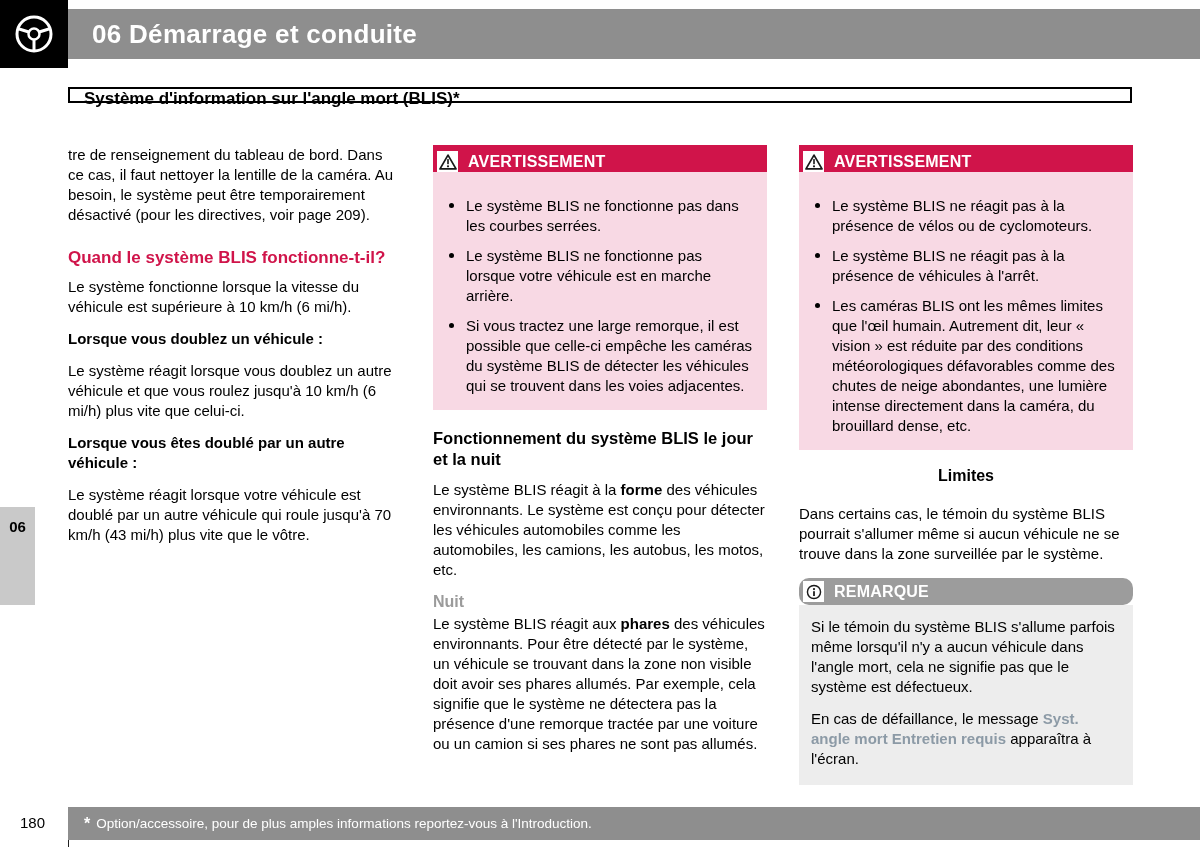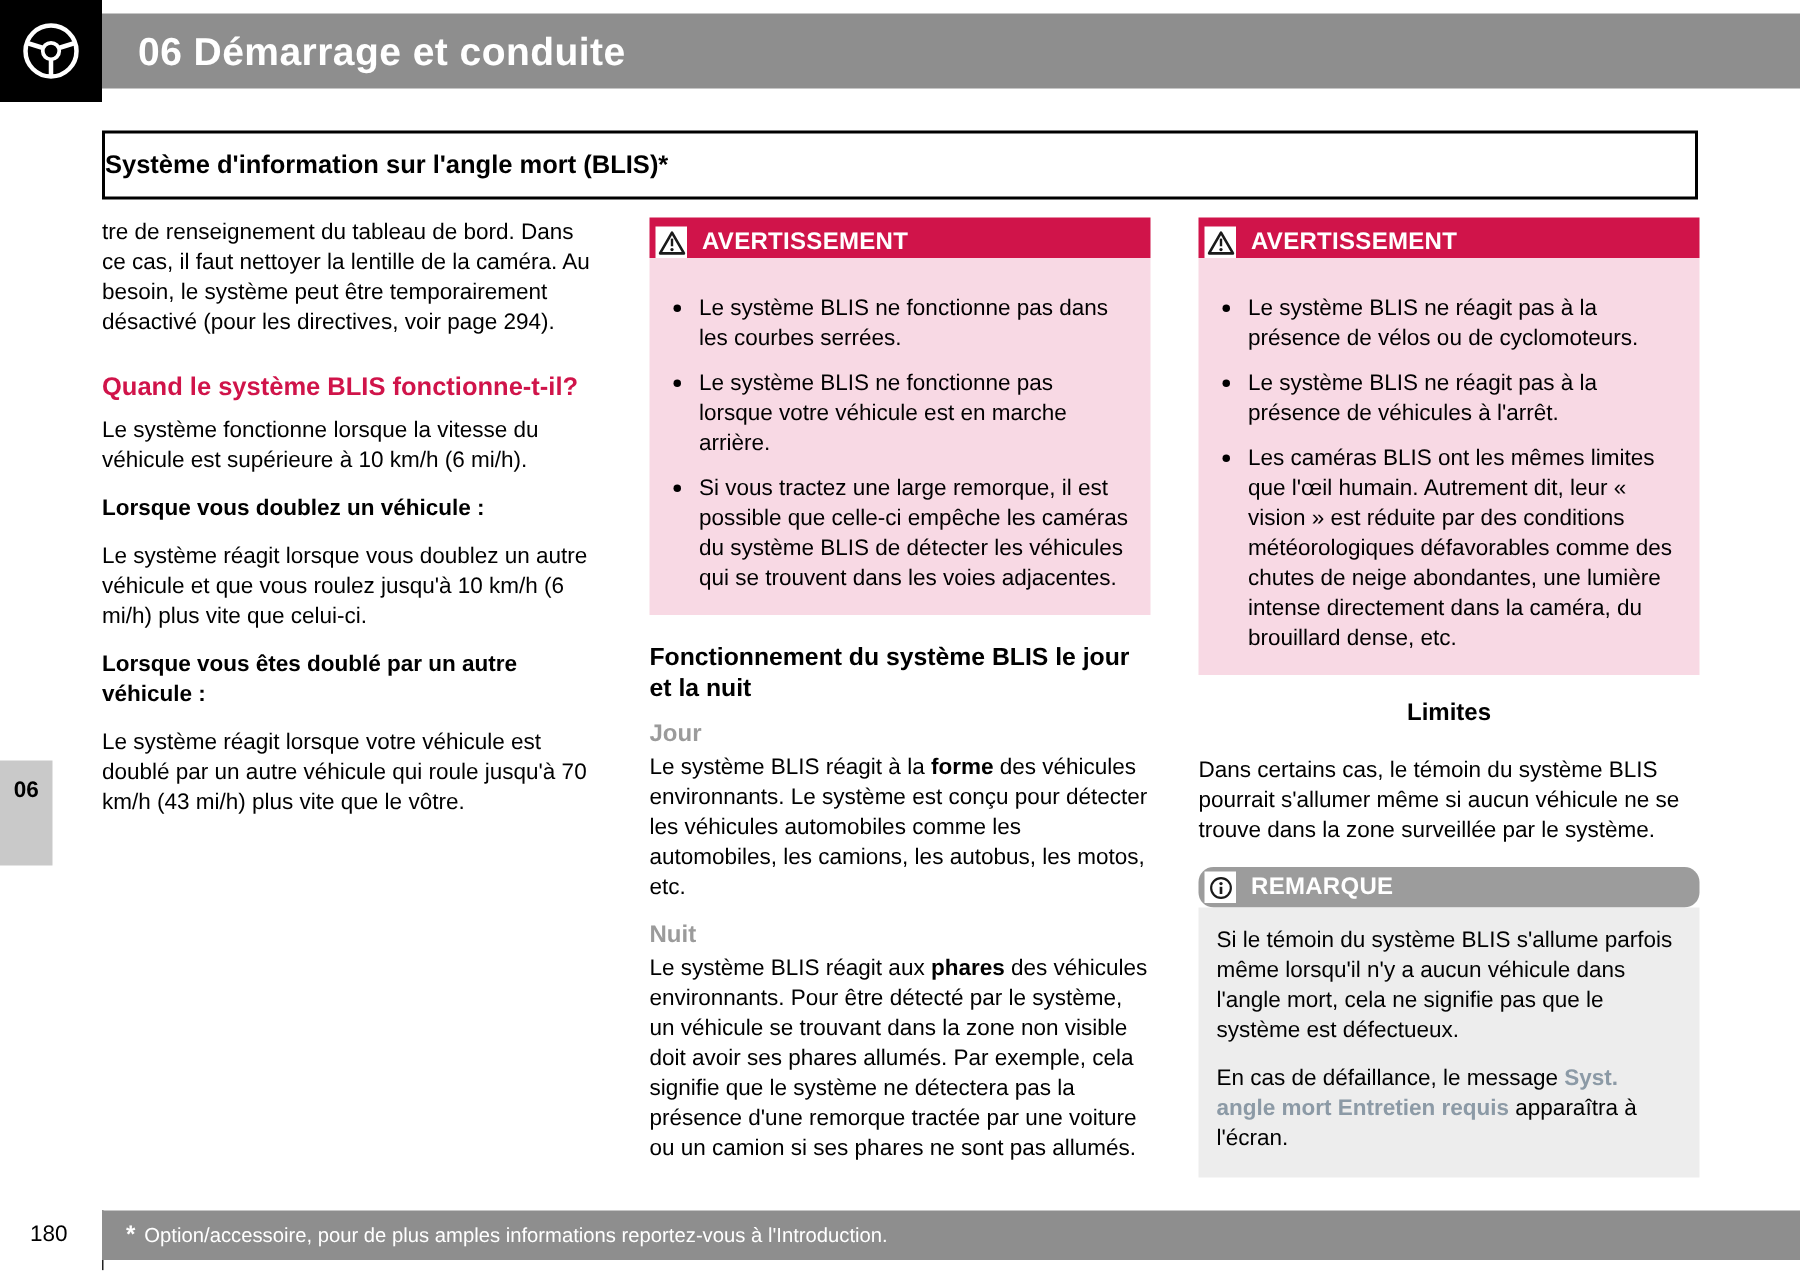--- a/index.html
+++ b/index.html
@@ -13,7 +13,7 @@
   .header-title{color:#fff;font-size:26px;font-weight:bold;letter-spacing:.3px;}
 
   
-  .title-box{position:absolute;left:68px;top:87px;width:1064px;height:46px;border:2px solid #000;display:flex;align-items:center;background:#fff;}
+  .title-box{position:absolute;left:68px;top:87px;width:1064px;height:16px;border:2px solid #000;display:flex;padding-left:14px;background:#fff;}
   .title-box .t{font-size:17px;font-weight:bold;}
 
   

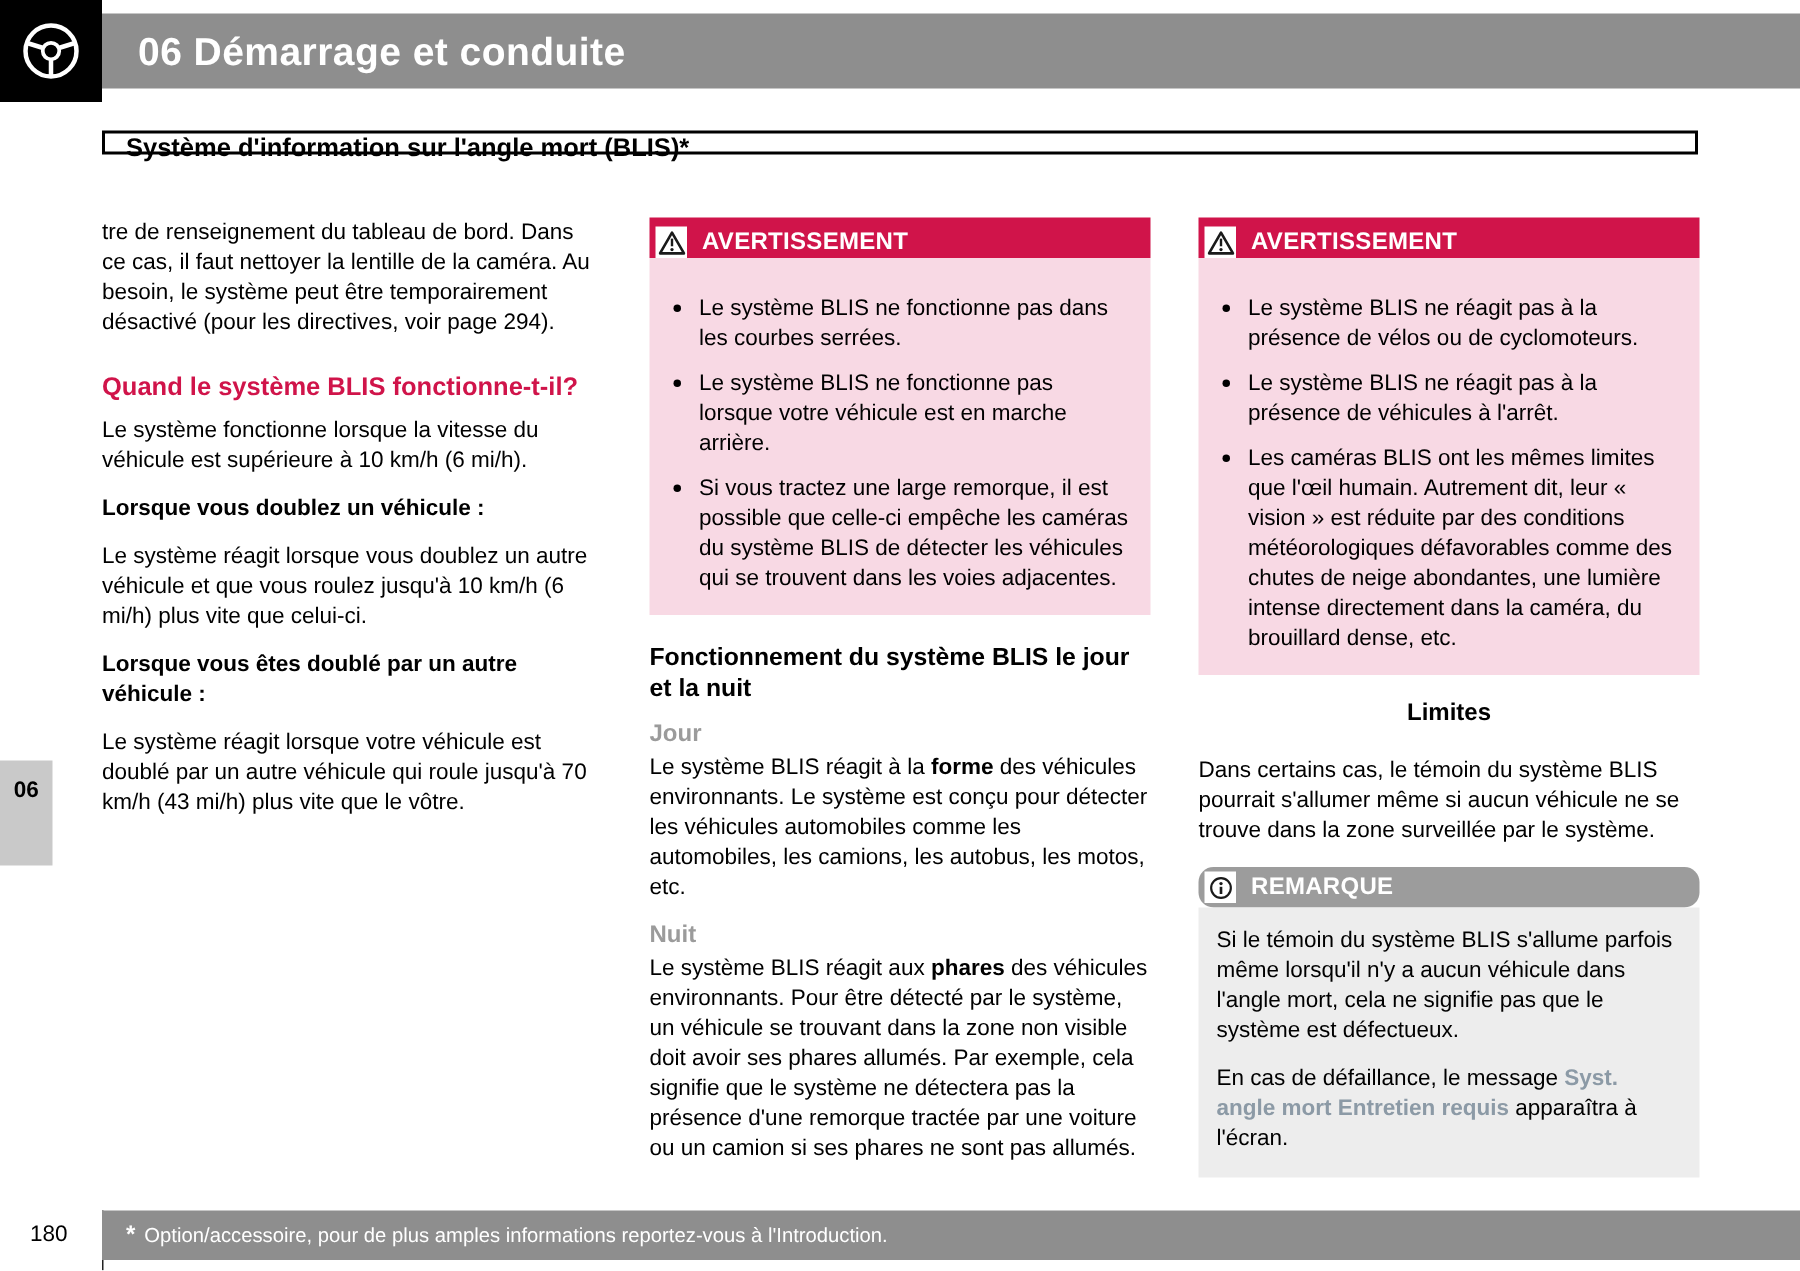--- a/index.html
+++ b/index.html
@@ -74,7 +74,7 @@
   </div>
 
   <div class="col col-1">
-    <p>tre de renseignement du tableau de bord. Dans ce cas, il faut nettoyer la lentille de la caméra. Au besoin, le système peut être temporairement désactivé (pour les directives, voir page 294).</p>
+    <p>tre de renseignement du tableau de bord. Dans ce cas, il faut nettoyer la lentille de la caméra. Au besoin, le système peut être temporairement désactivé (pour les directives, voir page 209).</p>
     <h3 class="red-head">Quand le système BLIS fonctionne-t-il?</h3>
     <p>Le système fonctionne lorsque la vitesse du véhicule est supérieure à 10 km/h (6 mi/h).</p>
     <p class="bold-label">Lorsque vous doublez un véhicule :</p>

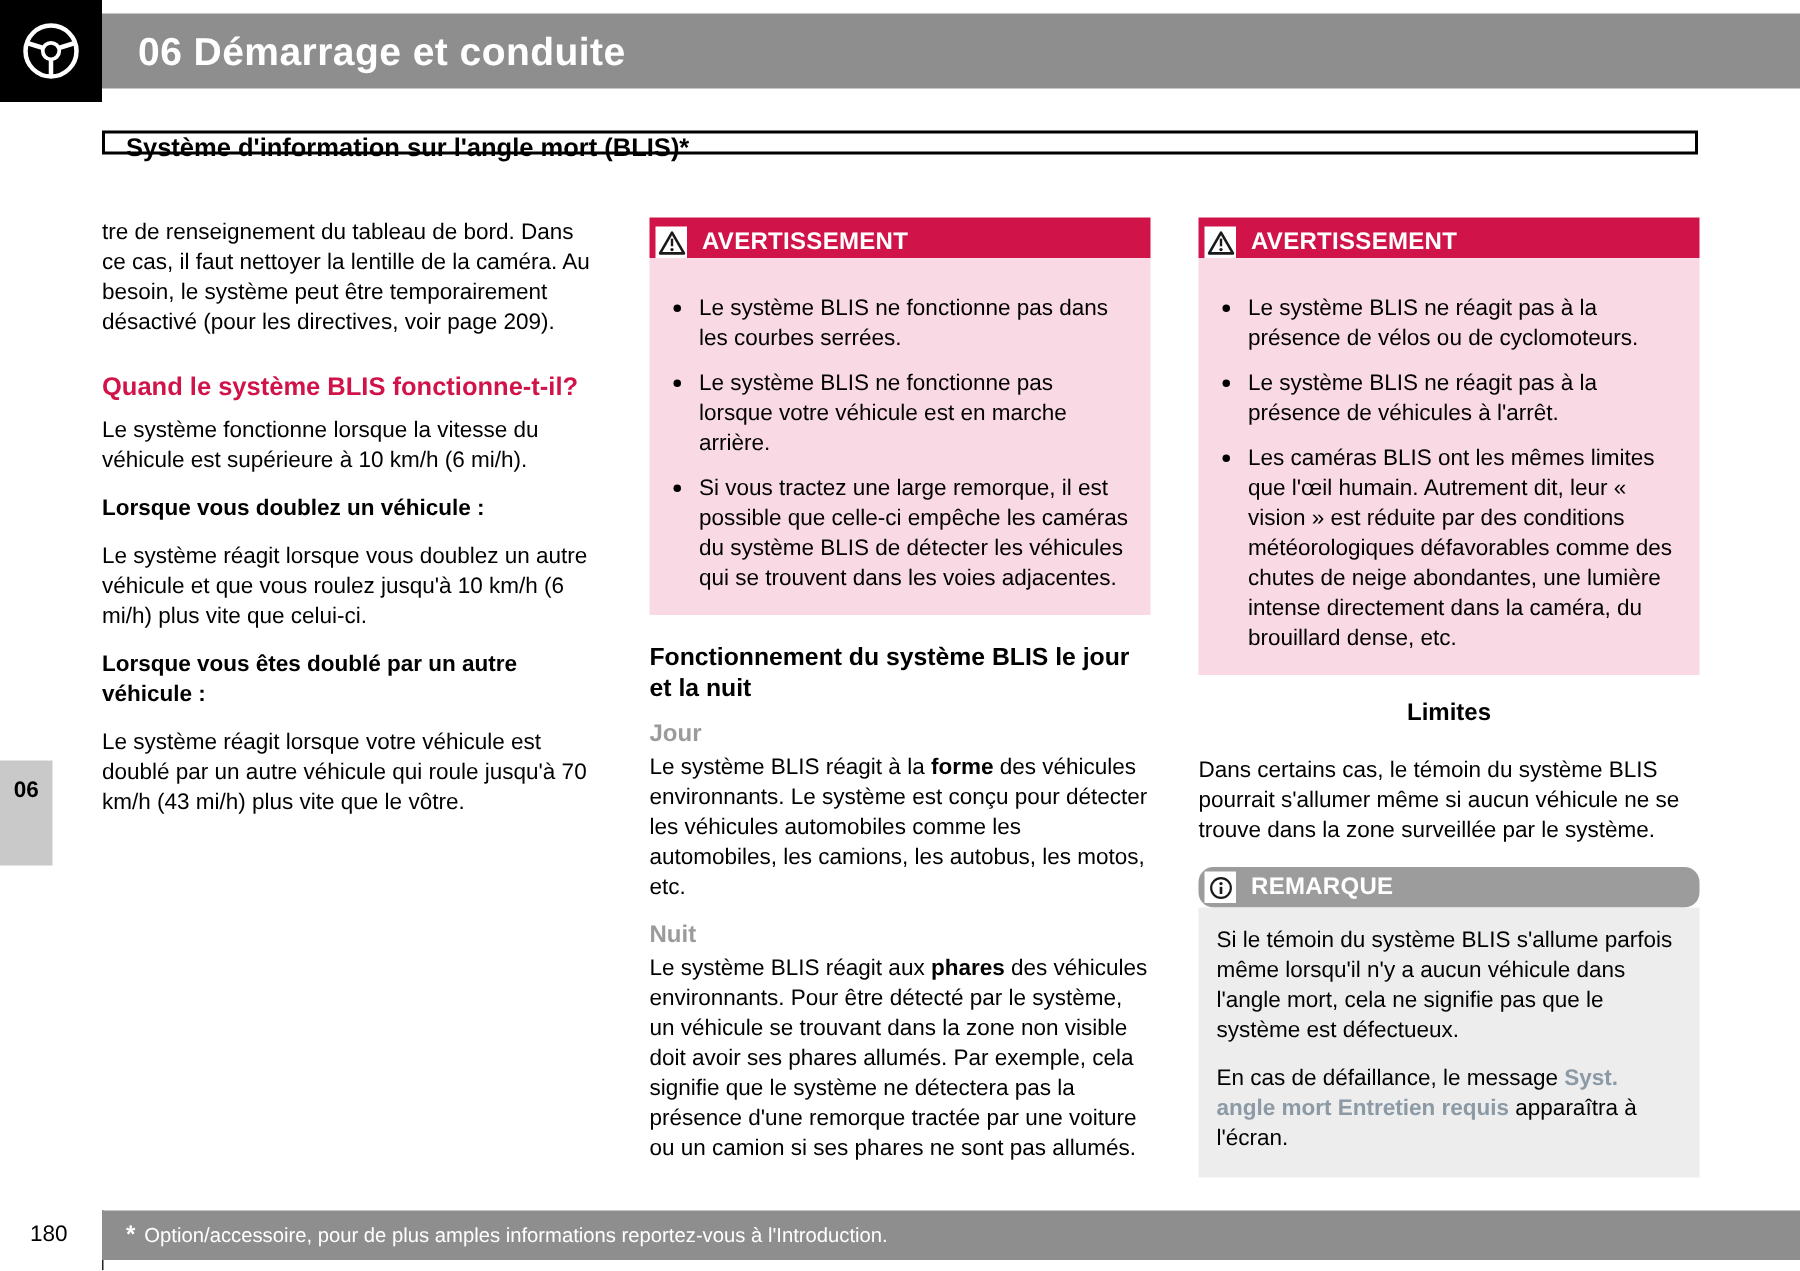--- a/index.html
+++ b/index.html
@@ -115,7 +115,6 @@
 
     <h3 class="col-head">Fonctionnement du système BLIS le jour et la nuit</h3>
 
-    <h4 class="subhead">Jour</h4>
     <p><span>Le système BLIS réagit à la </span><b>forme</b><span> des véhicules environnants. Le système est conçu pour détecter les véhicules automobiles comme les automobiles, les camions, les autobus, les motos, etc.</span></p>
 
     <h4 class="subhead">Nuit</h4>

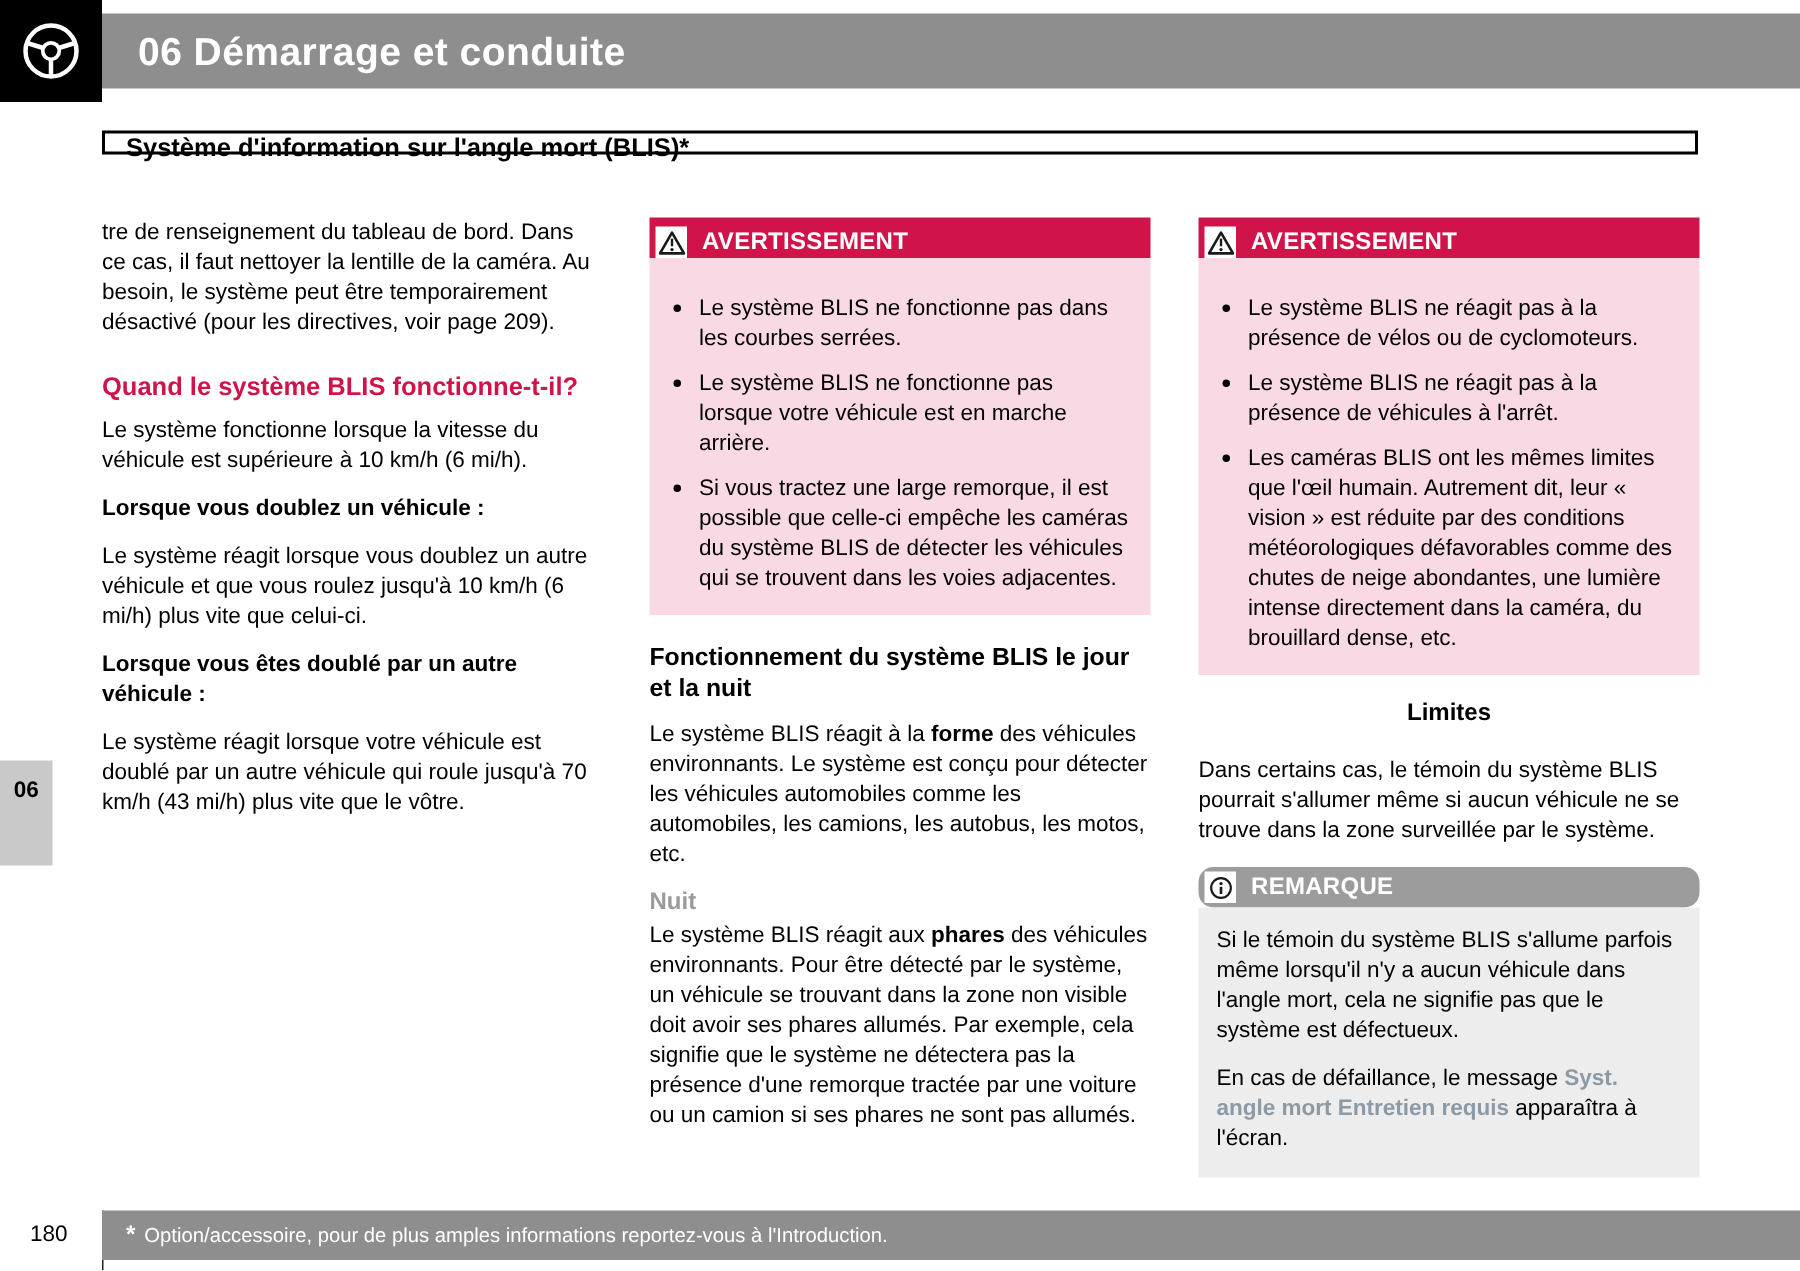--- a/index.html
+++ b/index.html
@@ -41,7 +41,7 @@
   .msg{color:var(--message_text,#8c9aa6);font-weight:bold;}
 
   
-  .side-tab{position:absolute;left:0;top:507px;width:35px;height:70px;background:var(--tab_gray,#c9c9c9);}
+  .side-tab{position:absolute;left:0;top:507px;width:35px;height:98px;background:var(--tab_gray,#c9c9c9);}
   .side-tab .n{display:block;text-align:center;margin-top:11px;font-size:15px;font-weight:bold;}
 
   

